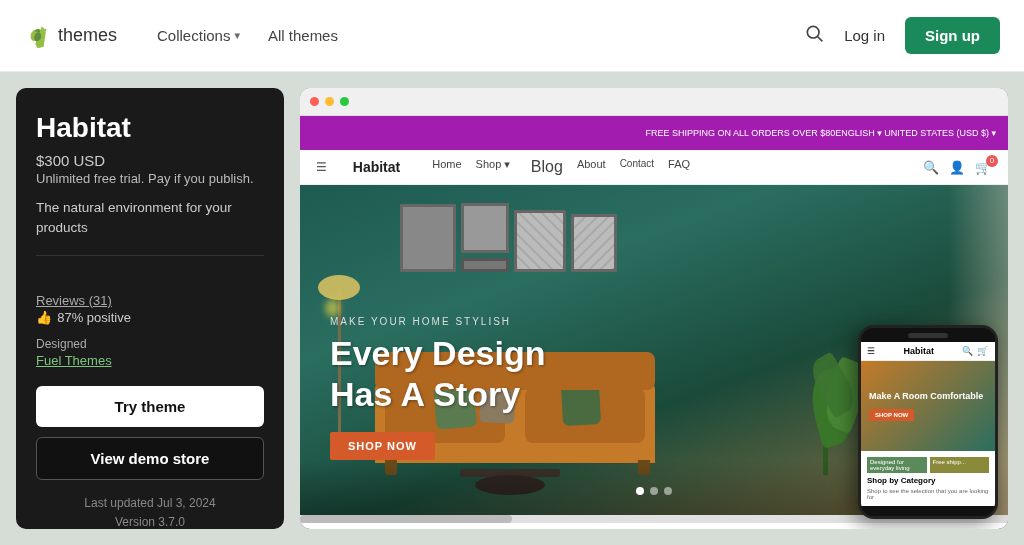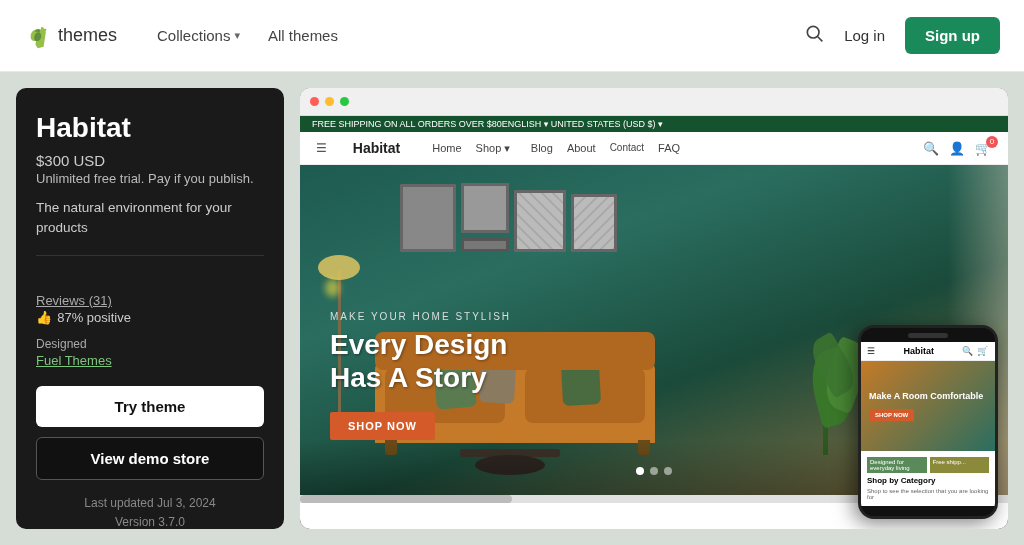--- a/index.html
+++ b/index.html
@@ -507,7 +507,7 @@
       </div>
       <div class="browser-frame">
 
-        <div style="display:flex; justify-content:flex-start; align-items:center; background:#14532d; padding:3px 12px;">
+        <div style="display:flex; justify-content:flex-end; align-items:center; background:#a21caf; padding:12px 12px;">
           <span style="font-size:9px; color:#fff;">FREE SHIPPING ON ALL ORDERS OVER $80</span>
           <span style="font-size:9px; color:#fff;">ENGLISH ▾  UNITED STATES (USD $) ▾</span>
         </div>

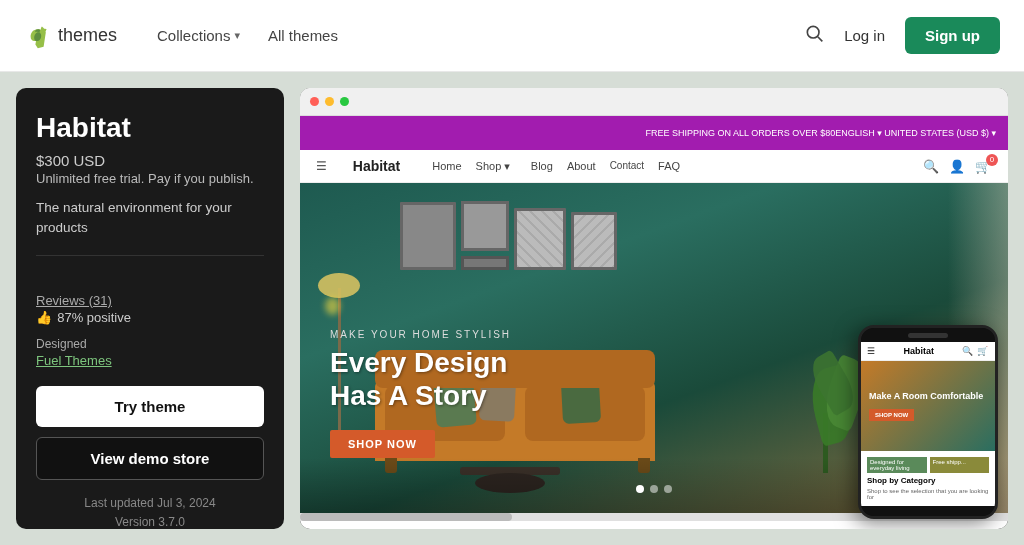--- a/index.html
+++ b/index.html
@@ -518,7 +518,7 @@
           <div class="site-nav-links">
             <span style="font-size:11px; color:#444;">Home</span>
             <span style="font-size:11px; color:#444;">Shop ▾</span>
-            <span style="font-size:11px; color:#444;padding-left:7px;">Blog</span>
+            <span style="font-size:16px; color:#444;padding-left:7px;">Blog</span>
             <span style="font-size:11px; color:#444;">About</span>
             <span style="font-size:10px; color:#444;">Contact</span>
             <span style="font-size:11px; color:#444;">FAQ</span>

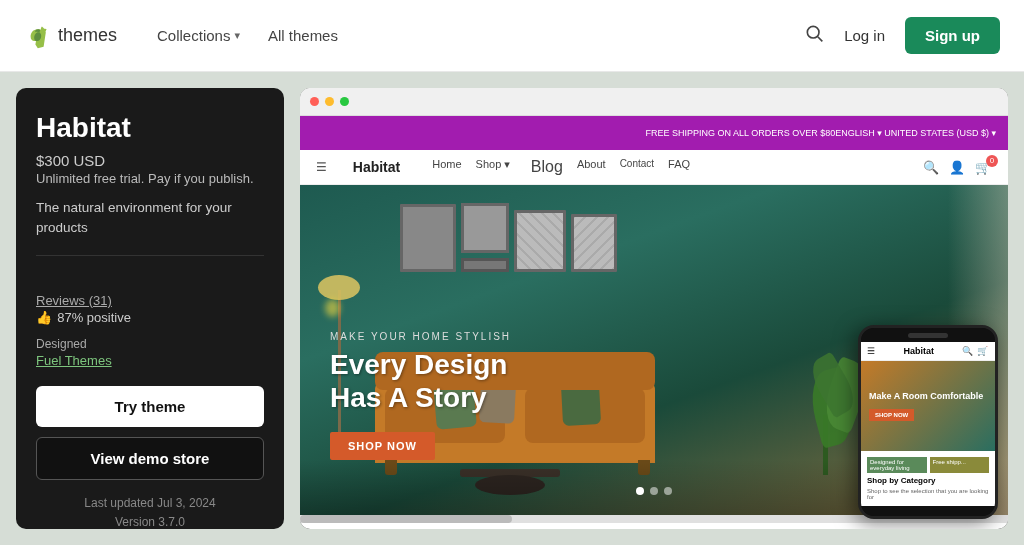--- a/index.html
+++ b/index.html
@@ -299,7 +299,7 @@
       color: #ddd;
     }
     .hero-heading {
-      font-size: 28px;
+      font-size: 34px;
       font-weight: 700;
       line-height: 1.2;
       color: #fff;

